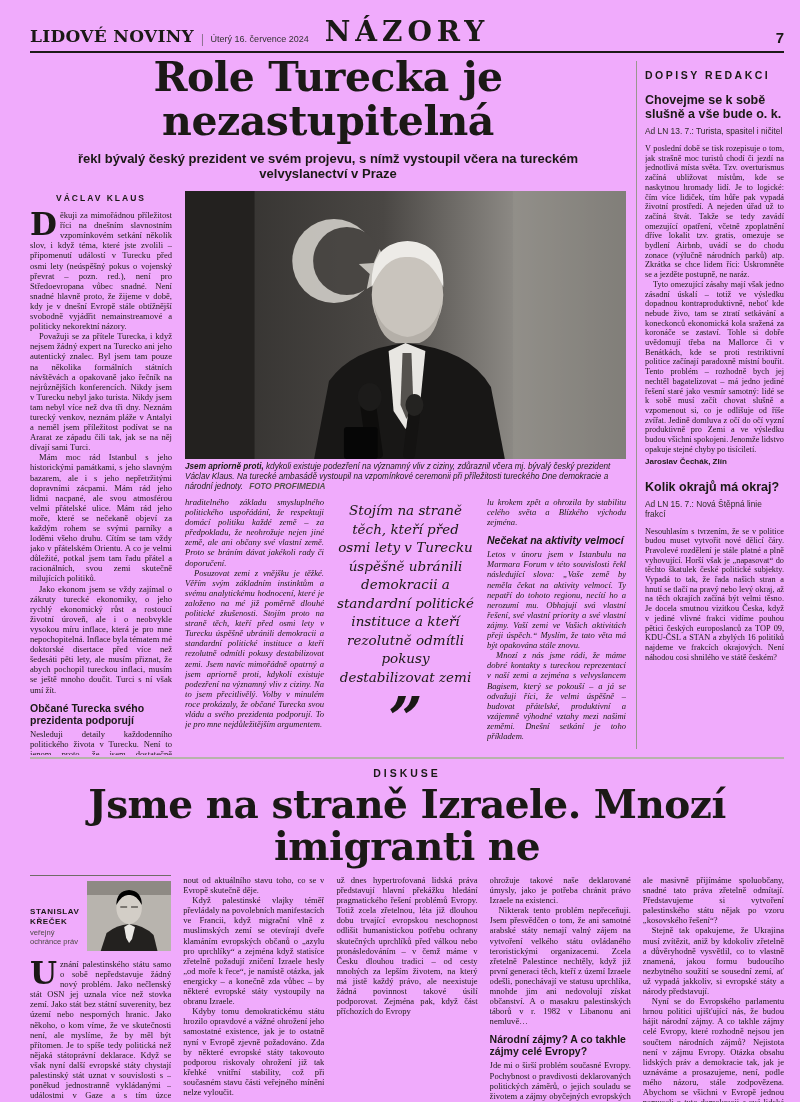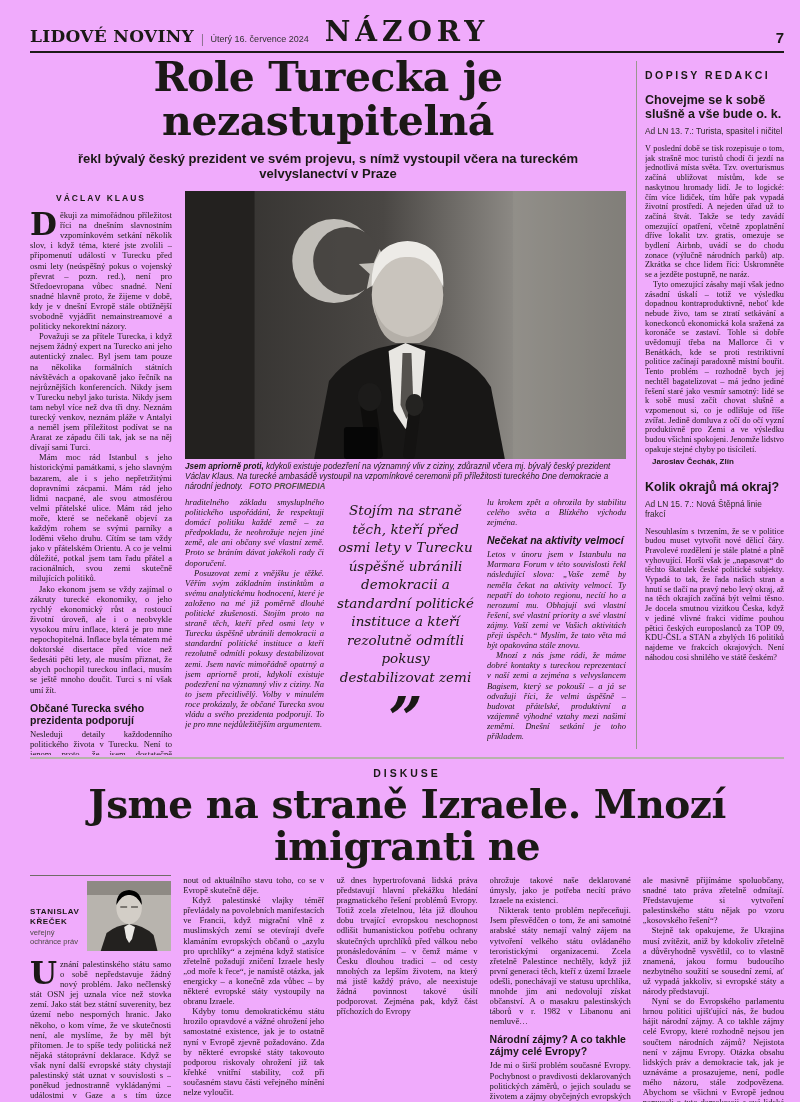--- a/index.html
+++ b/index.html
@@ -58,7 +58,7 @@
   .sidebar .col-subhead{font-size:12.5px;line-height:14px;margin:14px 0 5px;}
   .sidebar .col-subhead:first-child{margin-top:0;}
   .letter-ref{font-family:"Liberation Sans",sans-serif;font-size:8.4px;color:#2e2c28;margin:0 0 8px;}
-  .letter-sig{font-family:"Liberation Sans",sans-serif;font-weight:bold;font-size:8px;margin:2px 7px 0;}
+  .letter-sig{font-family:"Liberation Sans",sans-serif;font-weight:bold;font-size:8px;margin:2px 0 0;}
   
   .section-divider{height:2px;background:#b6b2aa;margin:2px 0 0;}
   .bottom .headline{font-size:39px;line-height:42px;}

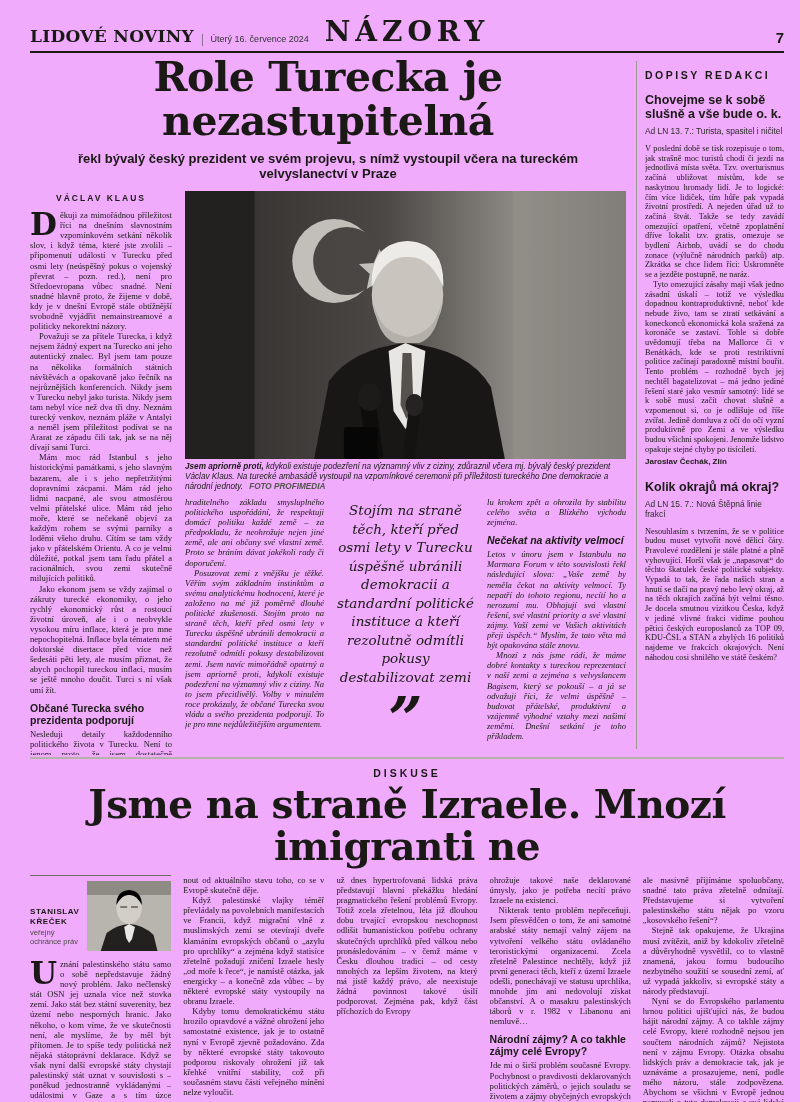--- a/index.html
+++ b/index.html
@@ -220,7 +220,7 @@
           <p class="col-p">už dnes hypertrofovaná lidská práva představují hlavní překážku hledání pragmatického řešení problémů Evropy. Totiž zcela zřetelnou, léta již dlouhou dobu trvající evropskou neschopnost odlišit humanistickou potřebu ochrany skutečných uprchlíků před válkou nebo pronásledováním – v čemž máme v Česku dlouhou tradici – od cesty mnohých za lepším životem, na který má jistě každý právo, ale neexistuje žádná povinnost takové úsilí podporovat. Zejména pak, když část příchozích do Evropy</p>
         </div>
       <div class="ncol">
-          <p class="col-p">ohrožuje takové naše deklarované úmysly, jako je potřeba necítí právo Izraele na existenci.</p>
+          <p class="col-p">ohrožuje takové naše deklarované úmysly, jako je potřeba chránit právo Izraele na existenci.</p>
           <p class="col-p">Nikterak tento problém nepřeceňuji. Jsem přesvědčen o tom, že ani samotné arabské státy nemají valný zájem na vytvoření velkého státu ovládaného teroristickými organizacemi. Zcela zřetelně Palestince nechtěly, když již první generaci těch, kteří z území Izraele odešli, ponechávají ve statusu uprchlíka, mnohde jim ani nedovolují získat občanství. A o masakru palestinských táborů v r. 1982 v Libanonu ani nemluvě…</p>
           <h4 class="col-subhead">Národní zájmy? A co takhle zájmy celé Evropy?</h4>
           <p class="col-p">Jde mi o širší problém současné Evropy. Pochybnost o pravdivosti deklarovaných politických záměrů, o jejich souladu se životem a zájmy obyčejných evropských občanů. Což volební výsledky politických subjektů neodrážejí zcela přesně. Ostatně i tyto se, ke zděšení mnohých, počínají měnit.</p>

